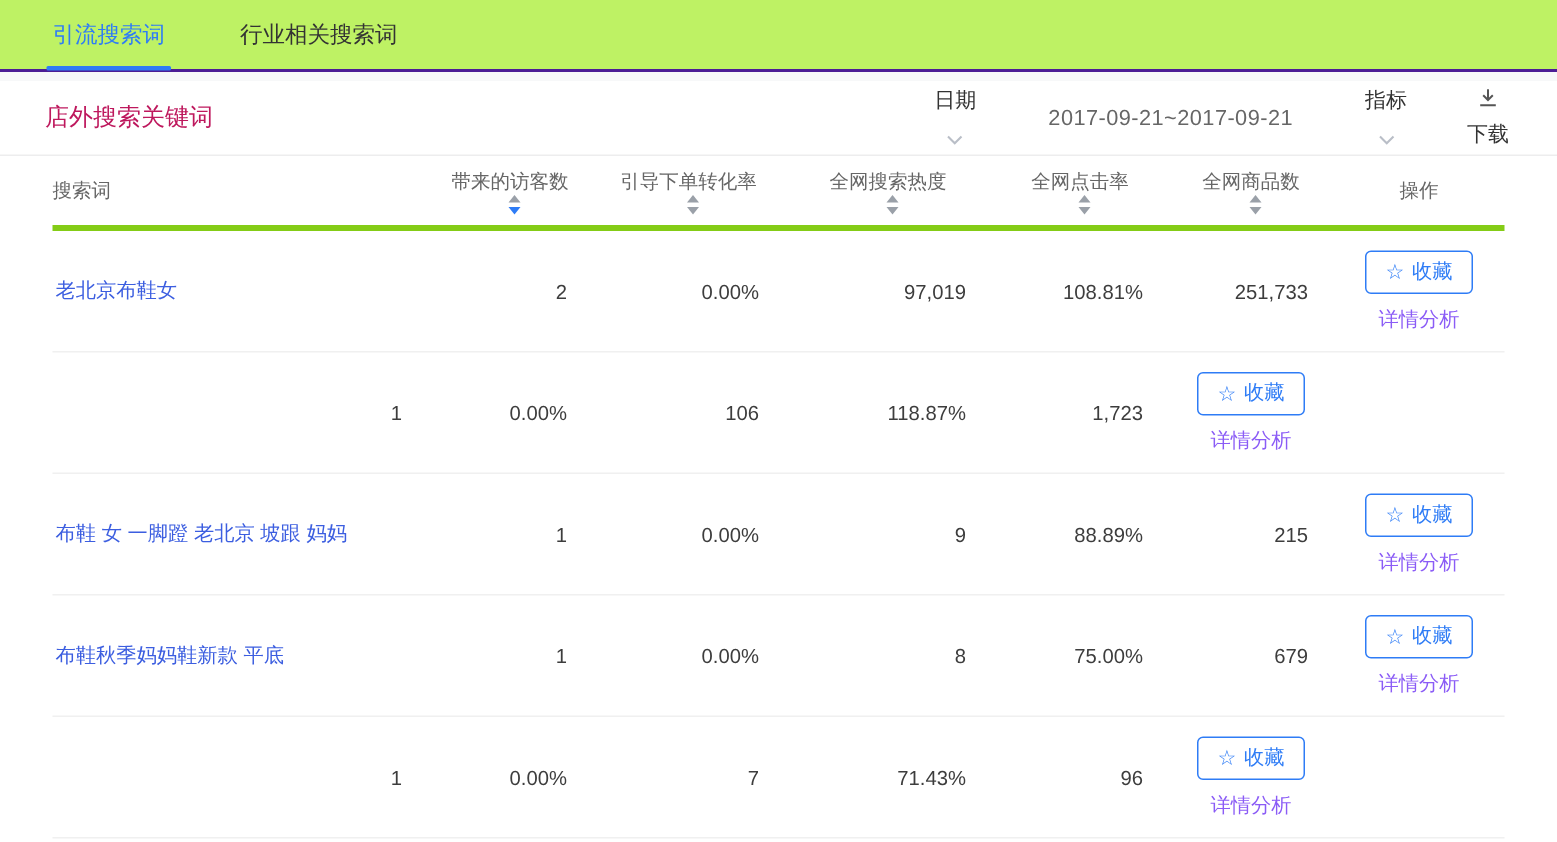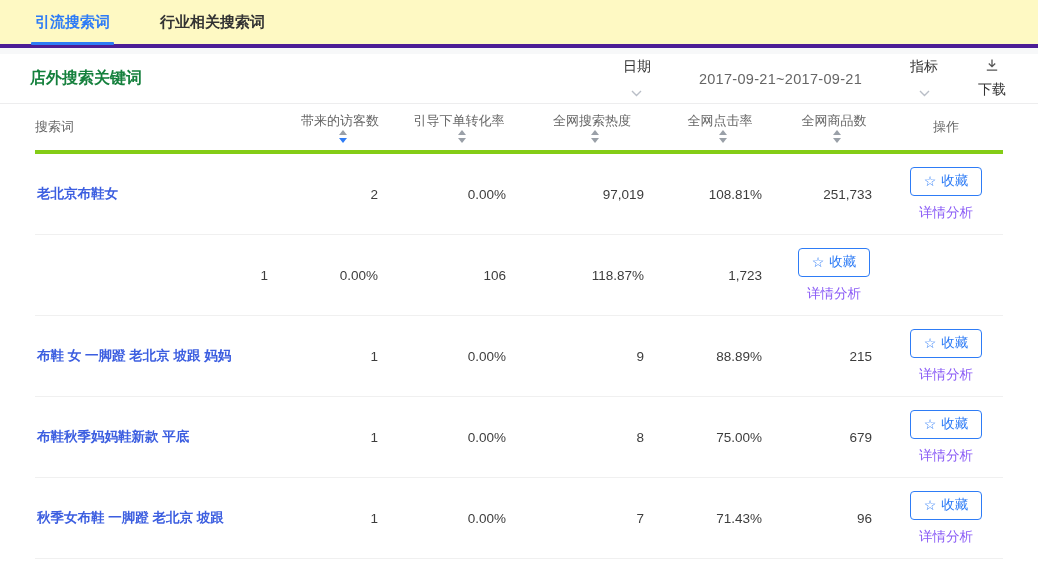--- a/index.html
+++ b/index.html
@@ -10,7 +10,7 @@
   }
   
   .tabbar { height:48px; display:flex; align-items:stretch; padding-left:35px;
-            border-bottom:4px solid #4c1d95; background:#fef9c3;font-weight:bold; }
+            border-bottom:2px solid #4c1d95; background:#bef264; }
   .tab { display:flex; align-items:center; font-size:15px; color:#333;
          margin-right:50px; position:relative; cursor:pointer; }
   .tab.active { color:#2e7cf6; }

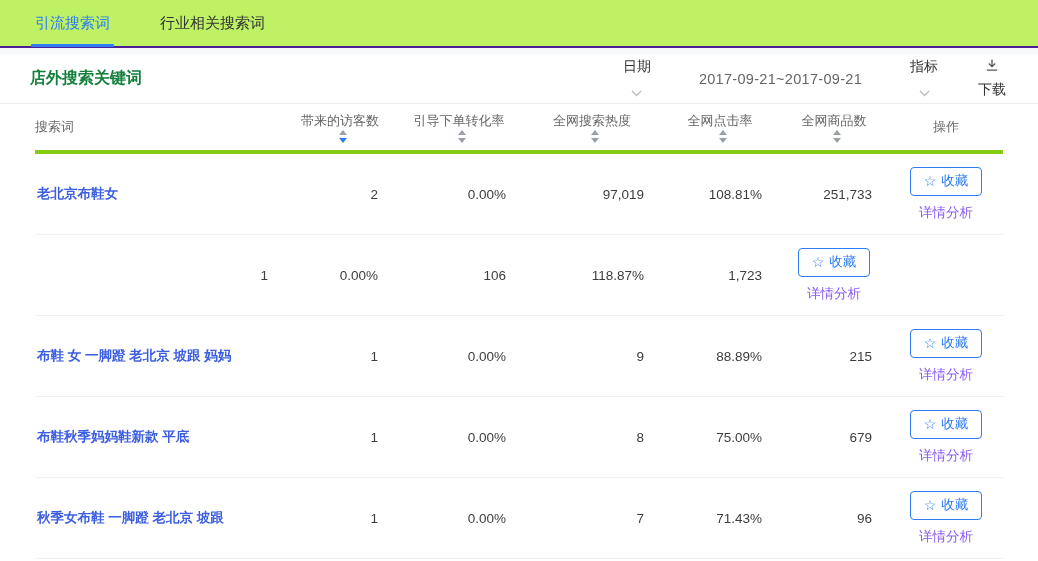--- a/index.html
+++ b/index.html
@@ -20,7 +20,7 @@
   
   .toolbar { height:50px; display:flex; align-items:center; padding:0 32px 0 30px;
              border-bottom:1px solid #ededee; background:#fff; }
-  .section-title { font-size:16px; font-weight:bold; color:#15803d; }
+  .section-title { font-size:16px; font-weight:normal; color:#be185d; }
   .toolbar-right { margin-left:auto; display:flex; align-items:center; }
   .tool-item { display:flex; align-items:center; gap:6px; font-size:14px;
                color:#333; cursor:pointer;flex-direction:column; }

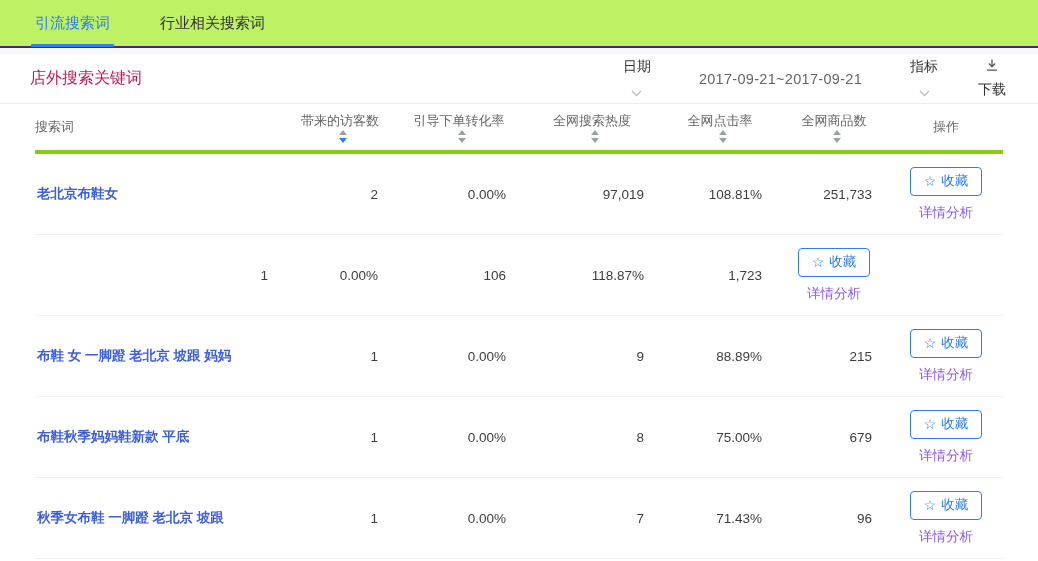--- a/index.html
+++ b/index.html
@@ -47,7 +47,7 @@
   .row { height:81px; border-bottom:1px solid #f0f0f0; font-size:13.5px; color:#3d3d3d; }
   .cell.num { text-align:right; padding-right:17px; }
   .keyword { color:#3c5ee0; cursor:pointer; font-size:13.5px; padding-left:2px;
-             white-space:nowrap;font-weight:bold; }
+             white-space:nowrap; }
   .ops { display:flex; flex-direction:column; align-items:center; gap:8px; }
   .fav-btn { display:inline-flex; align-items:center; gap:5px; padding:4px 13px 5px;
              border:1px solid #2e7cf6; border-radius:4px; background:#fff;

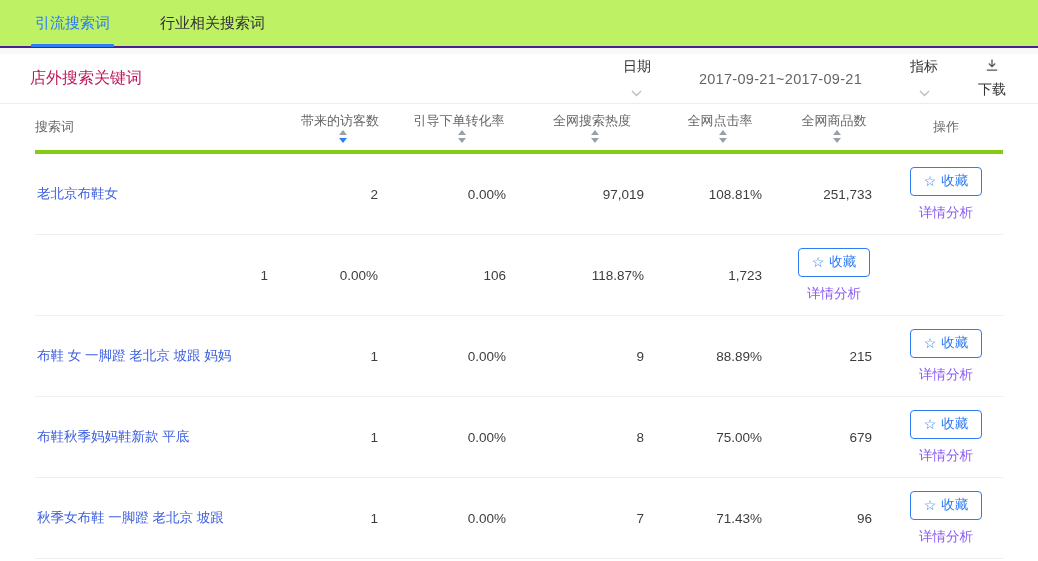--- a/index.html
+++ b/index.html
@@ -214,9 +214,6 @@
         </div>
       </div>
         <div class="grid row">
-        <div class="cell">
-          <span class="keyword">秋季女布鞋 一脚蹬 老北京 坡跟</span>
-        </div>
         <div class="cell num">1</div>
         <div class="cell num">0.00%</div>
         <div class="cell num">7</div>

